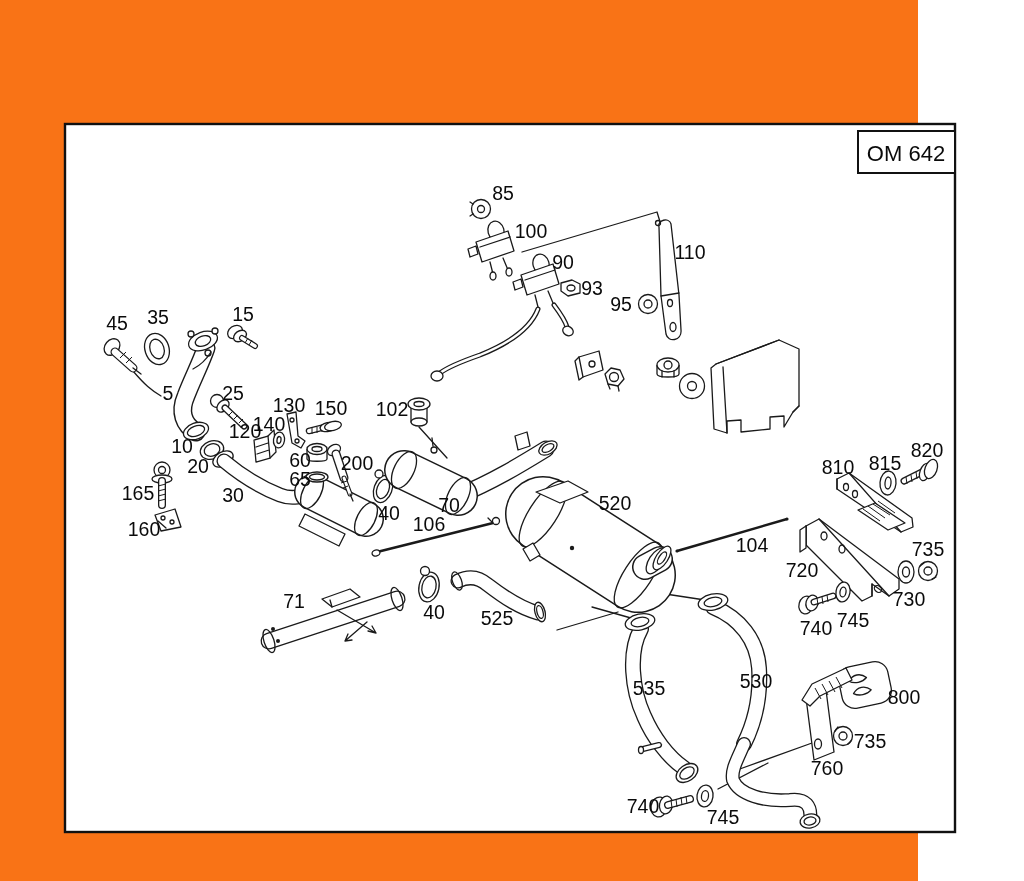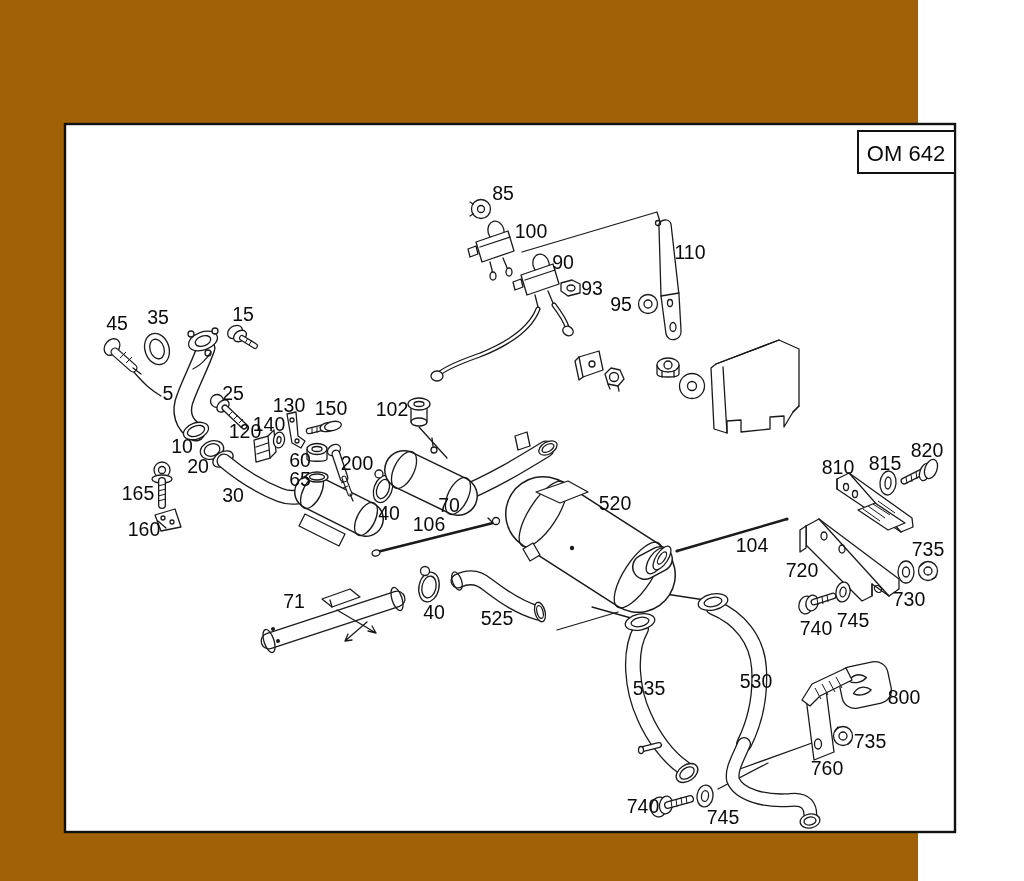--- a/index.html
+++ b/index.html
@@ -3,7 +3,7 @@
 <meta charset="utf-8">
 <style>
   html,body{margin:0;padding:0;background:#ffffff;}
-  .stage{position:relative;width:918px;height:881px;background:#a16207;
+  .stage{position:relative;width:918px;height:881px;background:#f97316;
          font-family:"Liberation Sans",sans-serif;}
   svg{position:absolute;left:0;top:0;}
   .s {stroke:#1a1a1a;fill:none;stroke-width:1.3;stroke-linecap:round;stroke-linejoin:round;}

